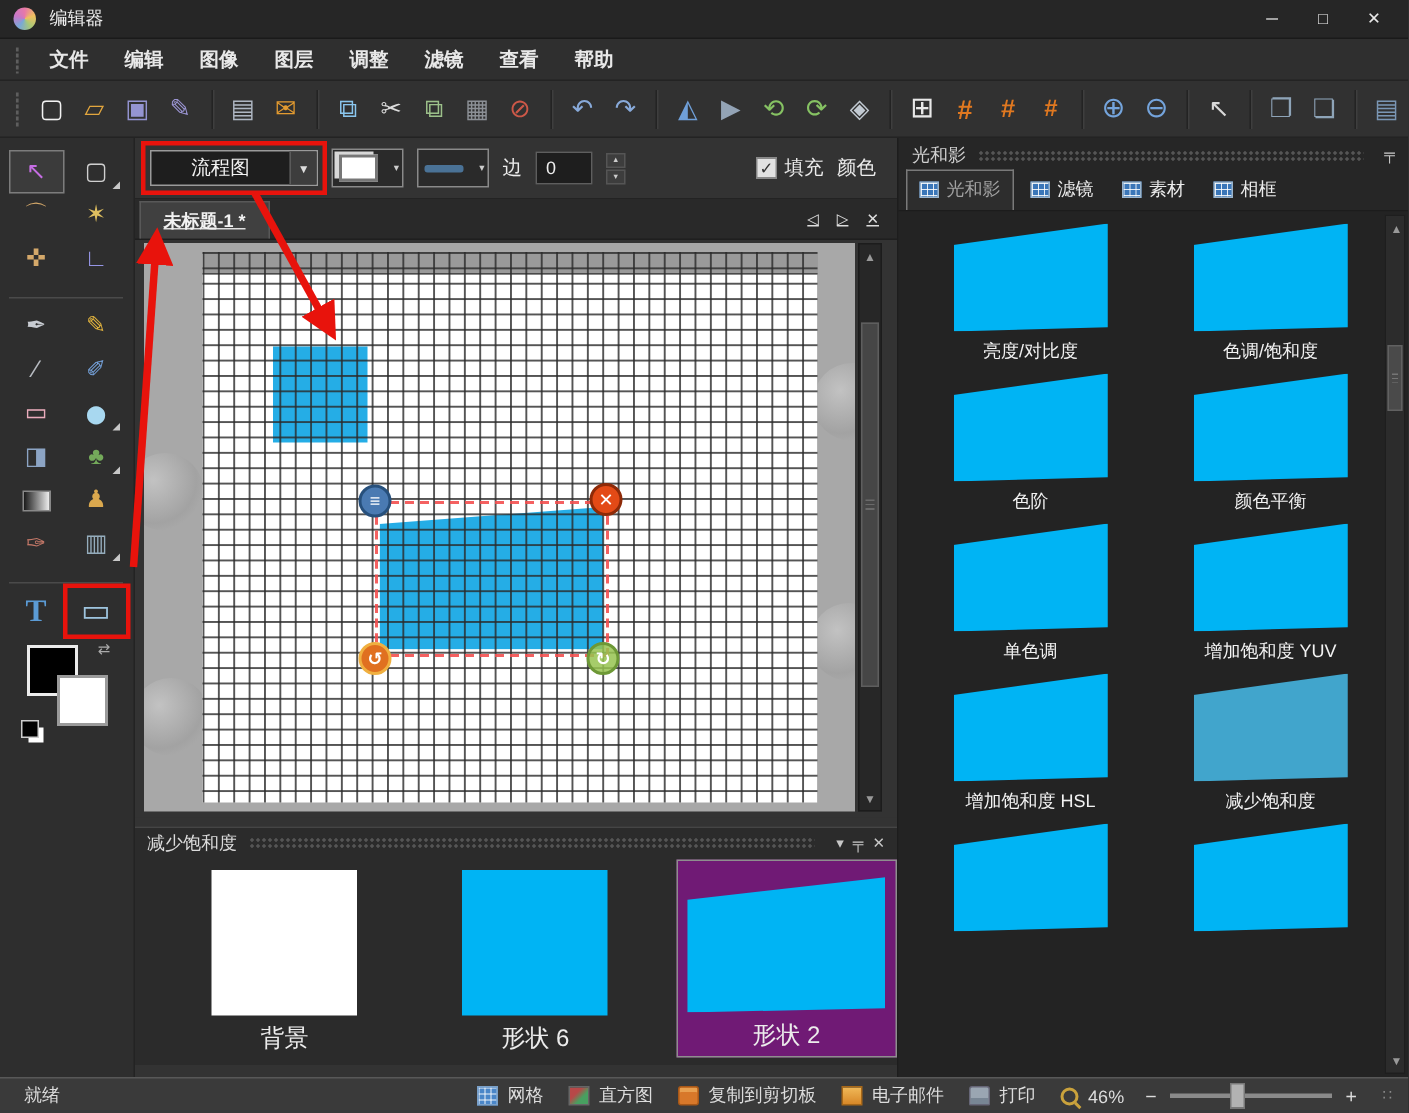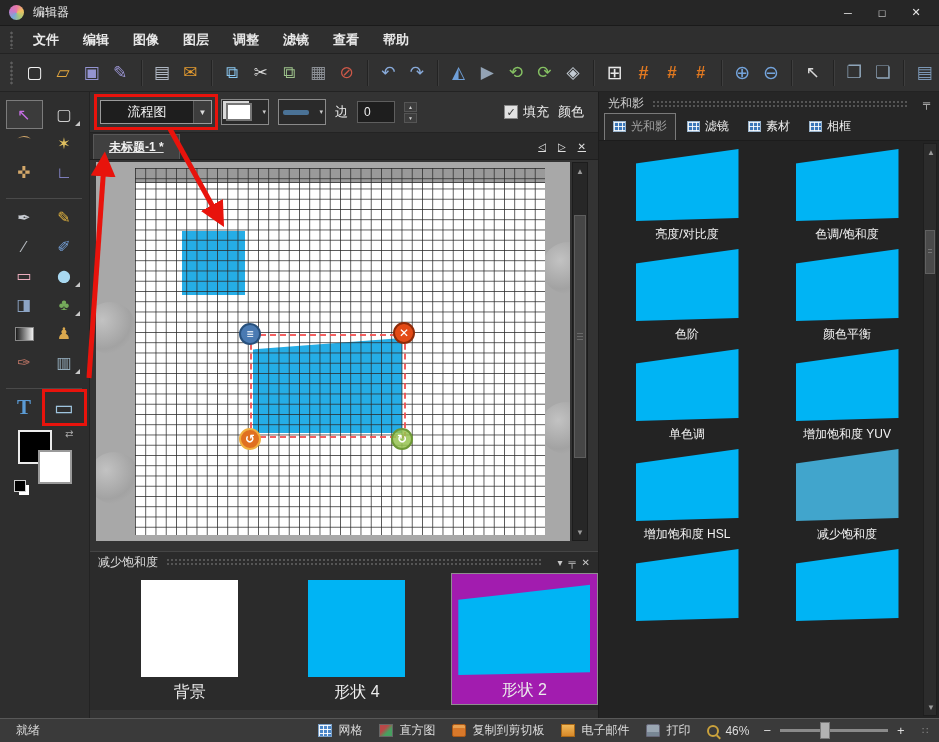--- a/index.html
+++ b/index.html
@@ -451,7 +451,7 @@
             </div>
             <div class="layer-item">
               <div class="lthumb thumb-cyan"></div>
-              <div class="layer-label">形状 4</div>
+              <div class="layer-label">形状 6</div>
             </div>
             <div class="layer-item selected">
               <div class="lthumb thumb-trap"></div>

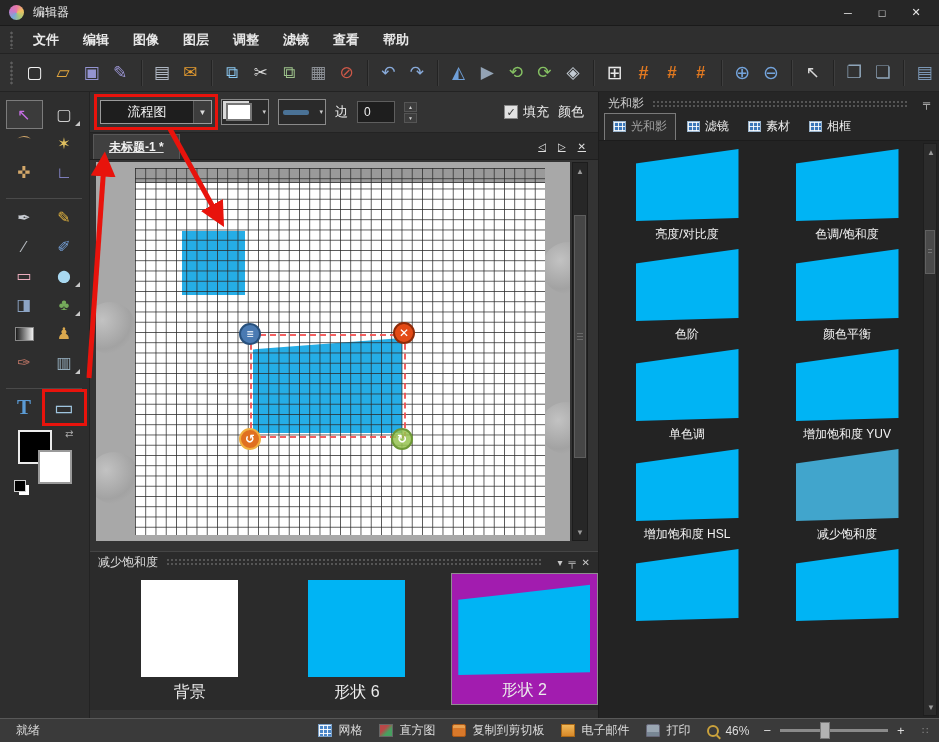--- a/index.html
+++ b/index.html
@@ -105,7 +105,7 @@
   .hdr-icon{font-size:10px;color:#c8c8c8;margin-left:6px;}
   .lp-body{flex:1;display:flex;align-items:flex-start;padding-left:26px;gap:20px;}
   .layer-item{width:148px;display:flex;flex-direction:column;align-items:center;padding-top:8px;}
-  .layer-item.selected{background:#a21caf;border:1px solid #8e8e8e;padding:7px 4px 3px;margin-top:1px;justify-content:flex-end;}
+  .layer-item.selected{background:#701a75;border:1px solid #8e8e8e;padding:7px 4px 3px;margin-top:1px;justify-content:flex-end;}
   .lthumb{width:97px;height:97px;}
   .thumb-white{background:#fff;}
   .thumb-cyan{background:var(--panel-cyan,#00b4f4);}

